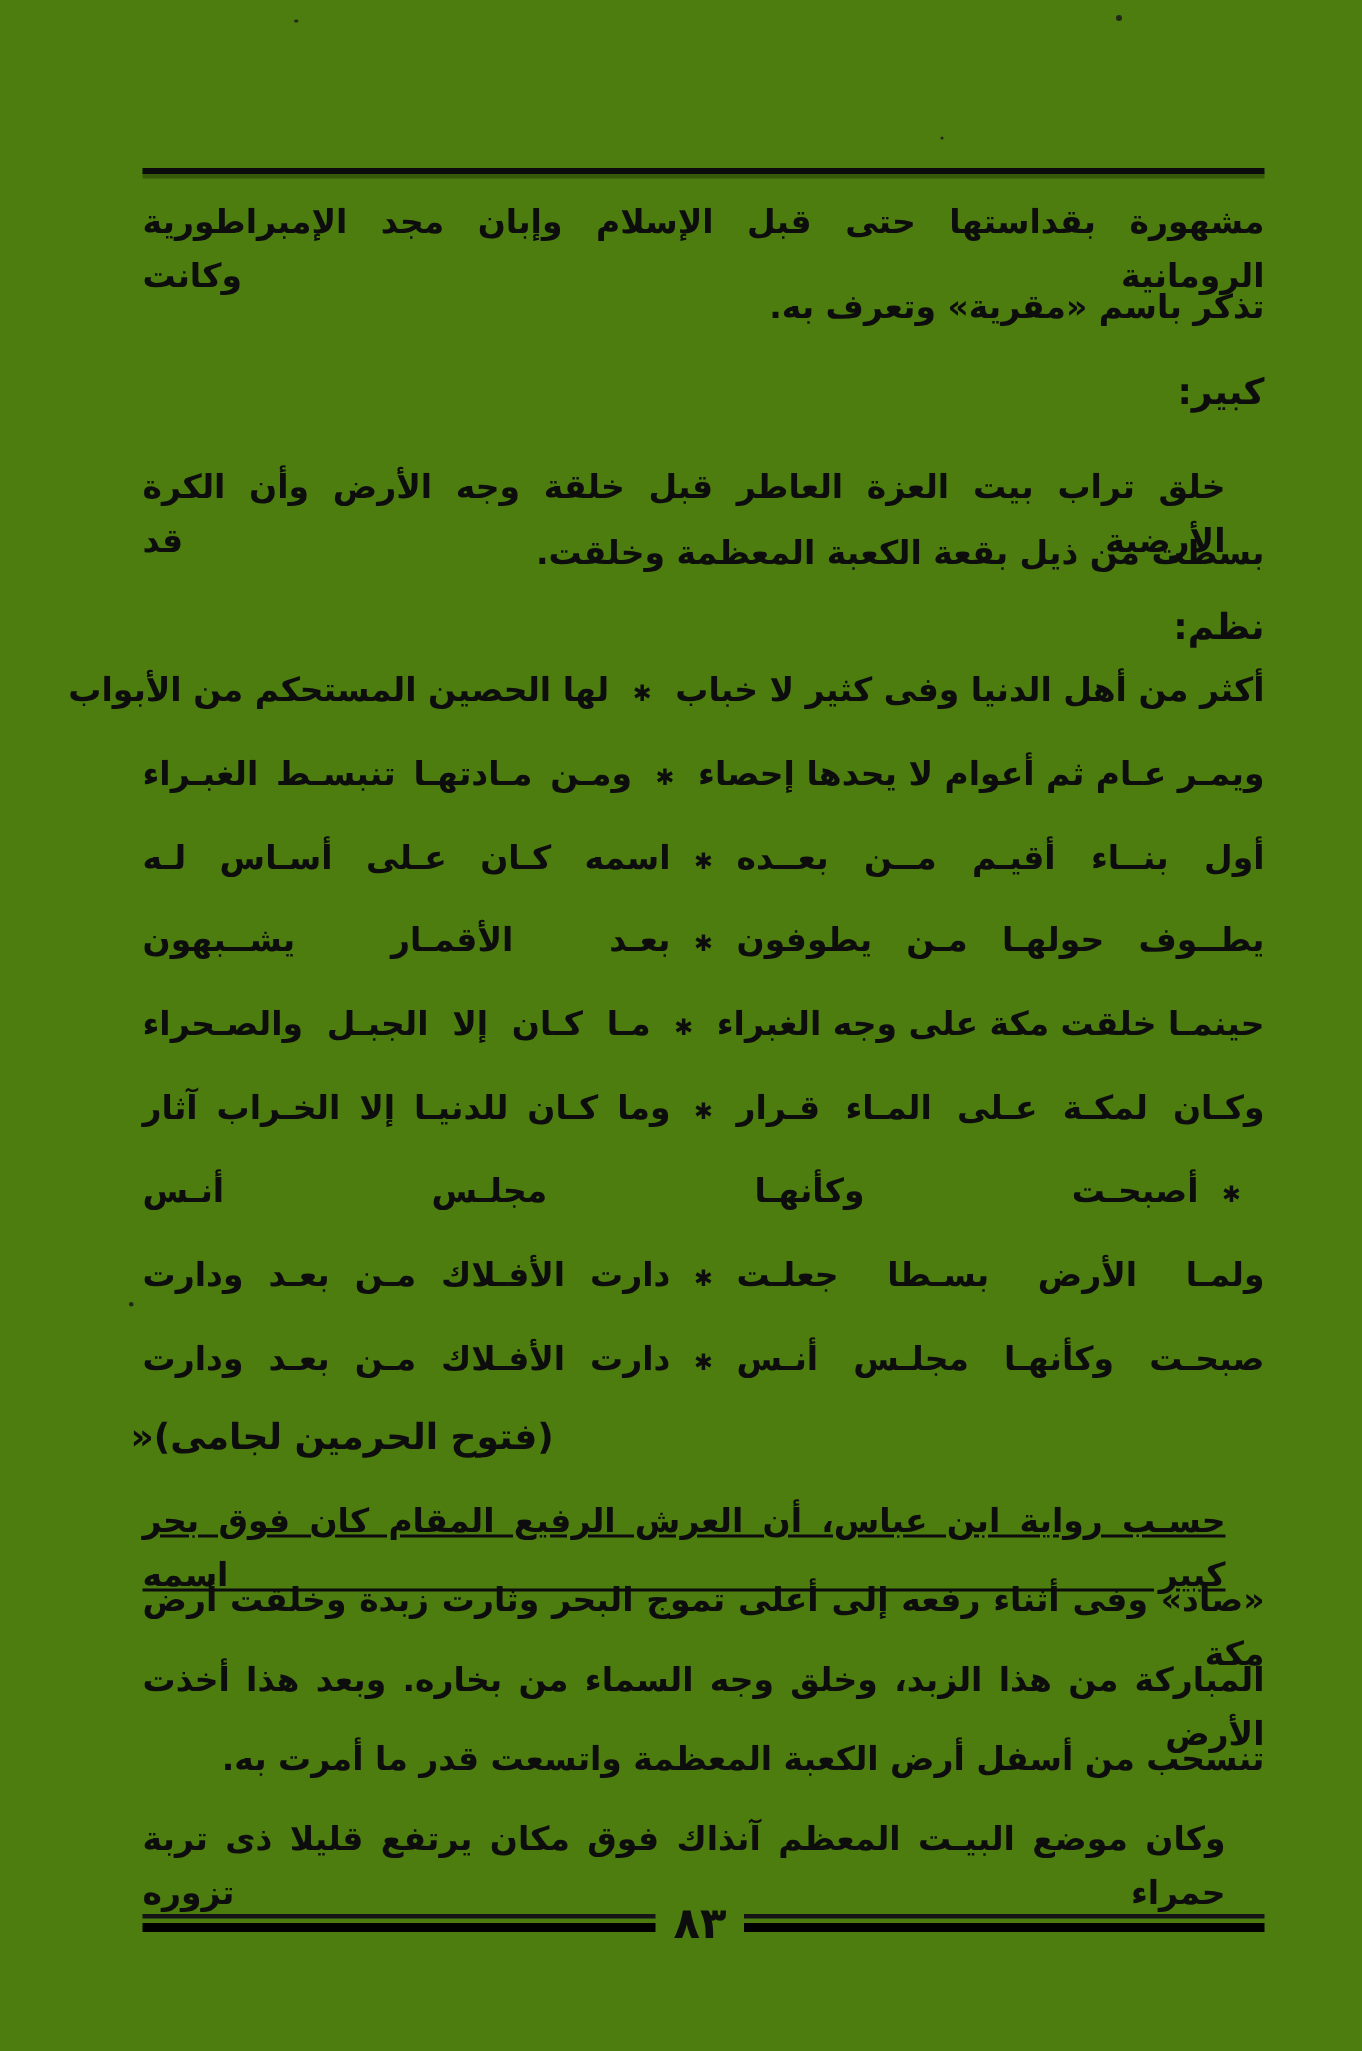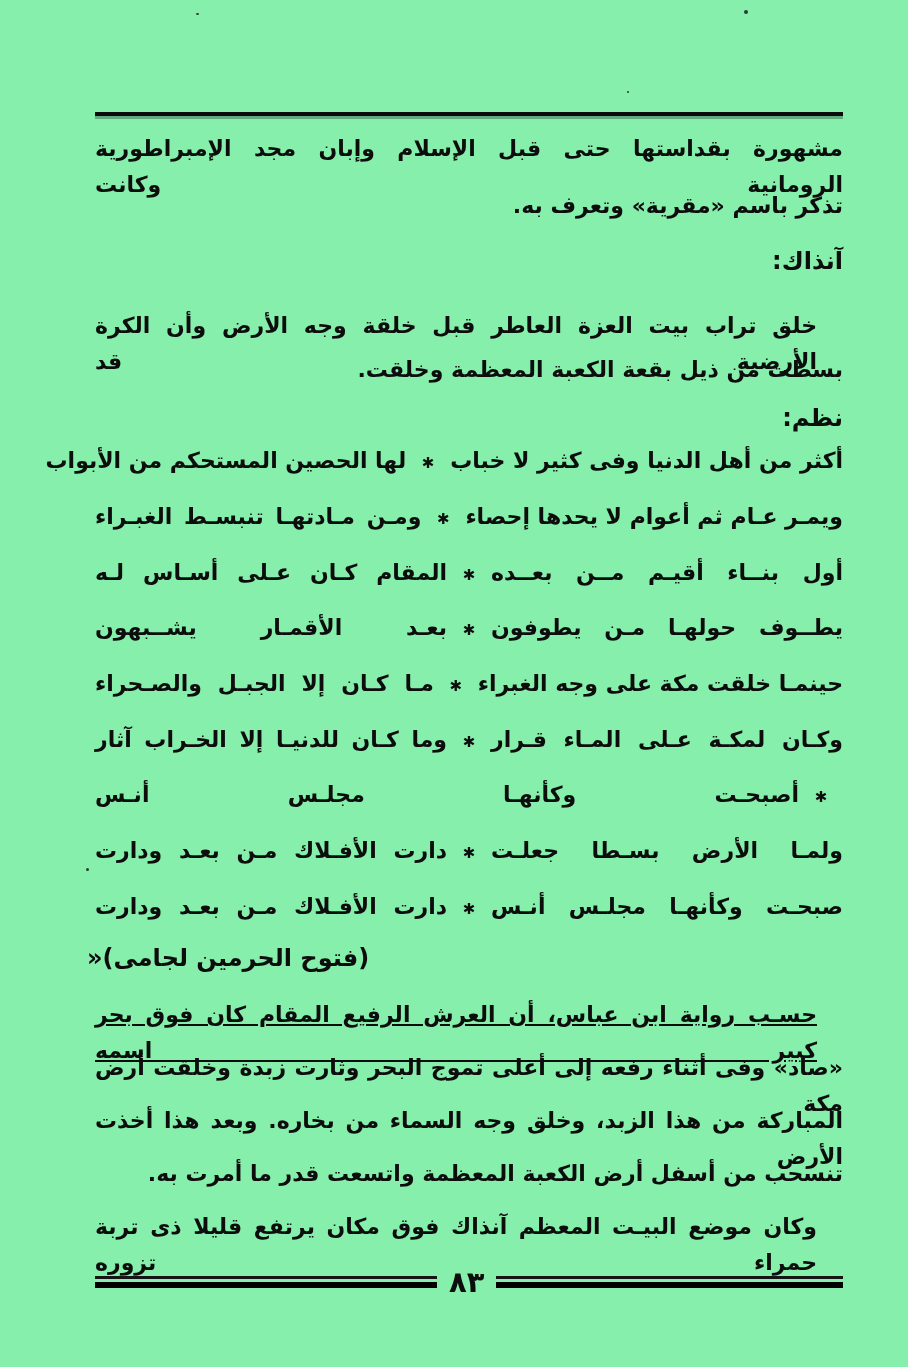--- a/index.html
+++ b/index.html
@@ -7,7 +7,7 @@
     position:relative;
     width:908px;height:1367px;
     margin:0 auto;
-    background:#86efac;
+    background:#4d7c0f;
     overflow:hidden;
     direction:rtl;
     font-family:"DejaVu Sans","DejaVu Serif",sans-serif;

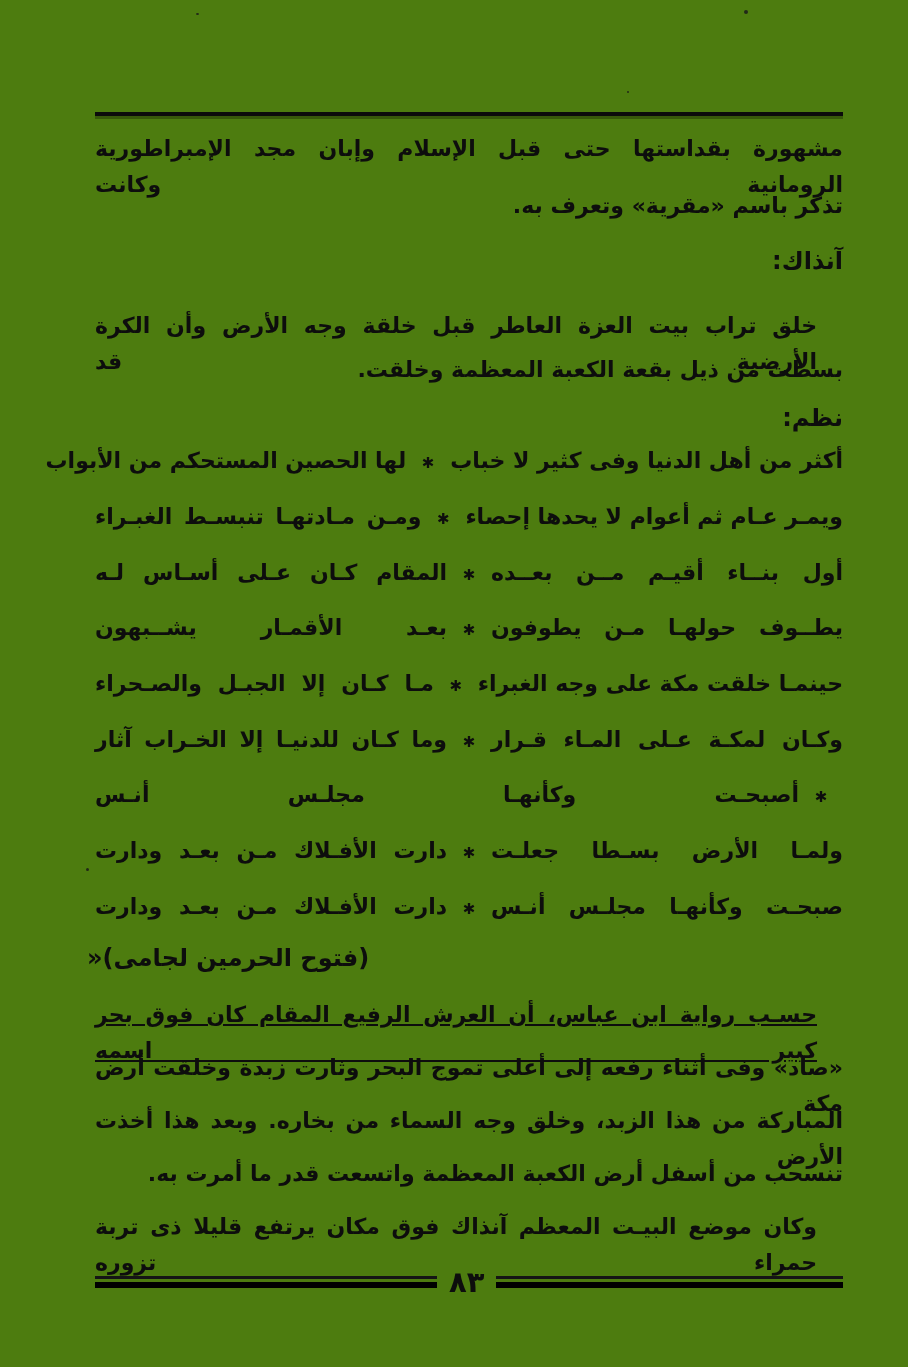--- a/index.html
+++ b/index.html
@@ -78,7 +78,7 @@
     <div class="abs-line just" style="top:131px;">مشهورة بقداستها حتى قبل الإسلام وإبان مجد الإمبراطورية الرومانية وكانت</div>
     <div class="abs-line alignright" style="top:188px;">تذكر باسم «مقرية» وتعرف به.</div>
 
-    <div class="abs-line heading alignright" style="top:243px;">آنذاك:</div>
+    <div class="abs-line heading alignright" style="top:243px;">كبير:</div>
     <div class="abs-line just indent" style="top:308px;">خلق تراب بيت العزة العاطر قبل خلقة وجه الأرض وأن الكرة الأرضية قد</div>
     <div class="abs-line alignright" style="top:352px;padding-left:30px;">بسطت من ذيل بقعة الكعبة المعظمة وخلقت.</div>
 

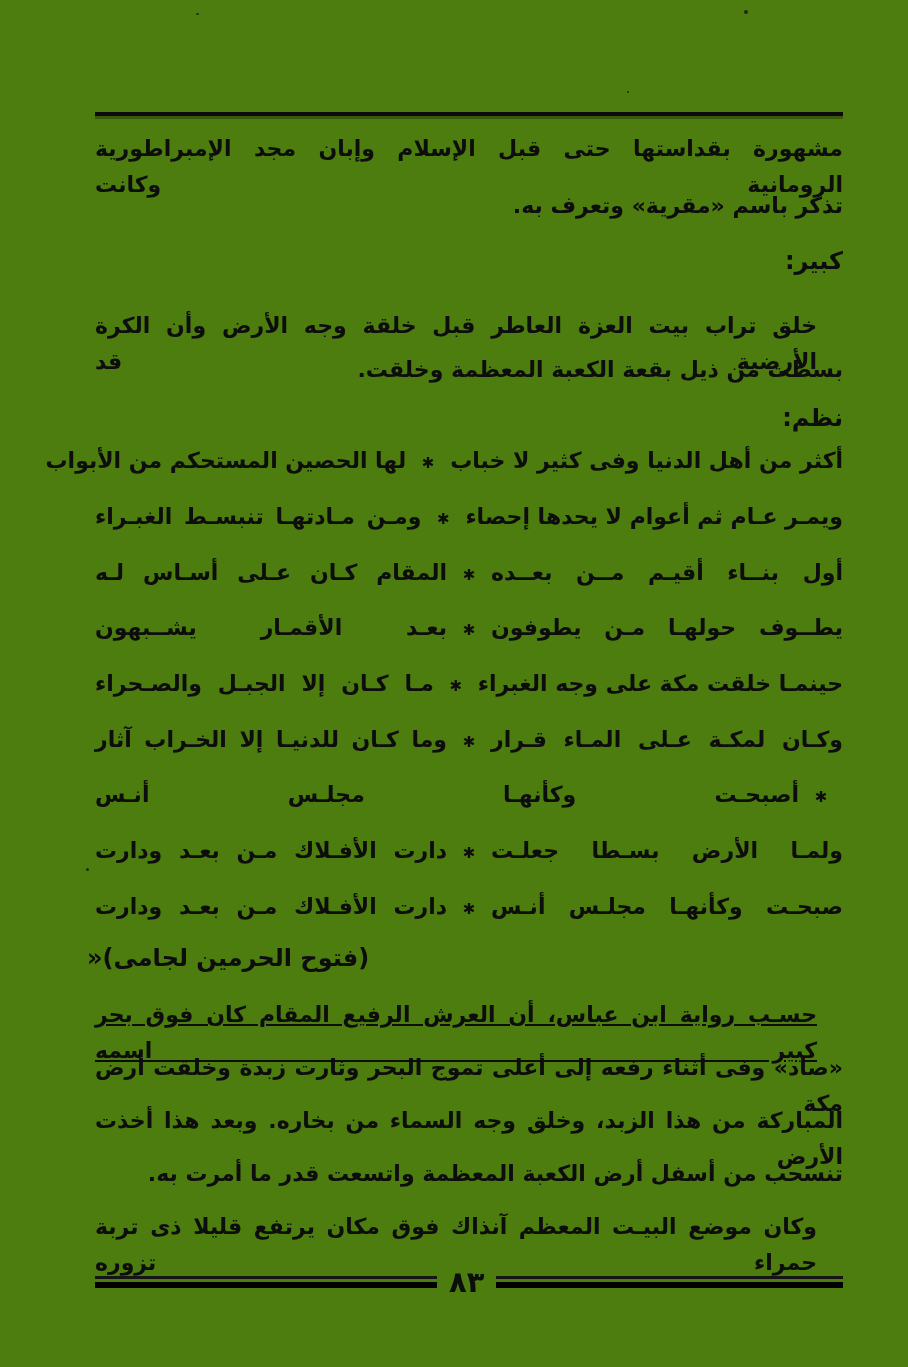--- a/index.html
+++ b/index.html
@@ -97,7 +97,7 @@
     <div class="verse-row" style="top:555px;">
       <span class="hemi">أول بنــاء أقيـم مــن بعــده</span>
       <span class="sep">✱</span>
-      <span class="hemi">المقام كـان عـلى أسـاس لـه</span>
+      <span class="hemi">اسمه كـان عـلى أسـاس لـه</span>
     </div>
     <div class="verse-row" style="top:610px;">
       <span class="hemi">يطــوف حولهـا مـن يطوفون</span>

